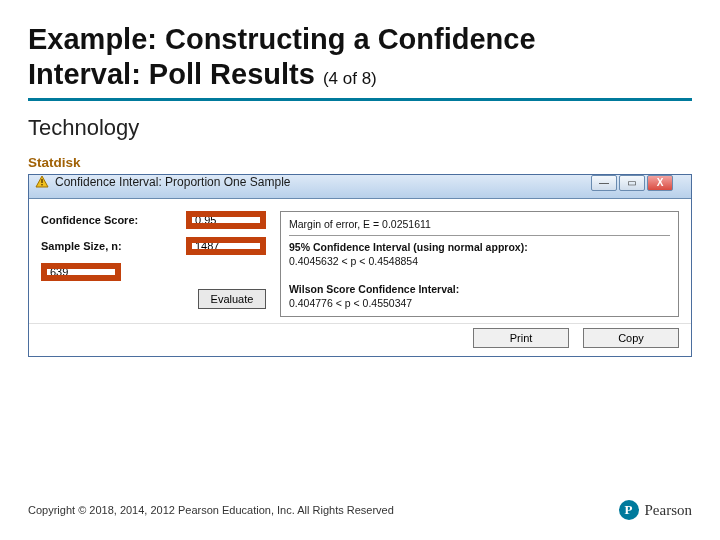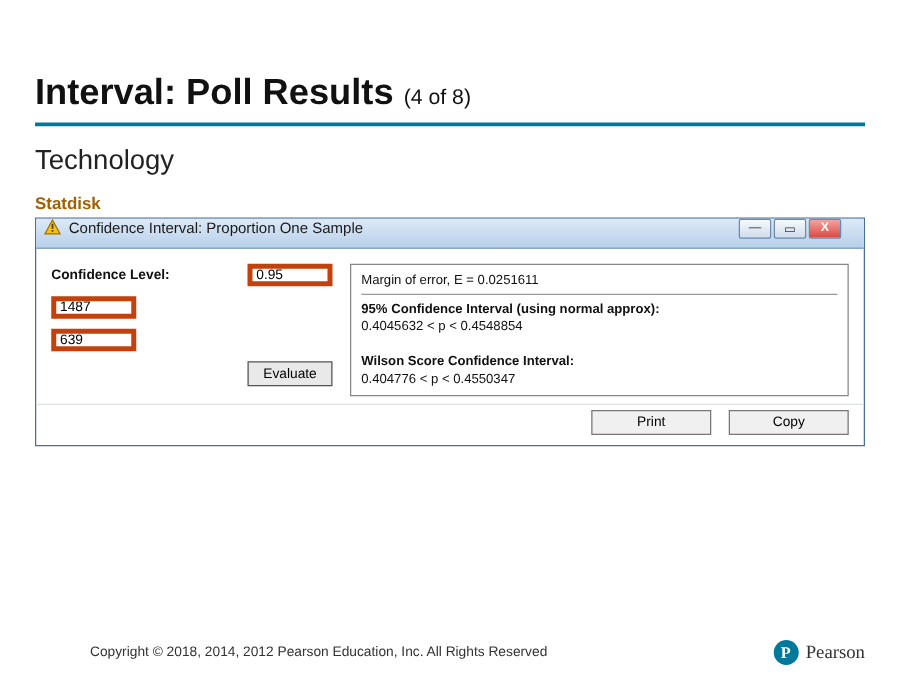--- a/index.html
+++ b/index.html
@@ -103,7 +103,7 @@
 
 <div class="slide">
   <div class="title">
-    <br>
+    <span>Example: Constructing a Confidence</span><br>
     <span>Interval: Poll Results</span>
     <span class="title-sub">(4 of 8)</span>
   </div>

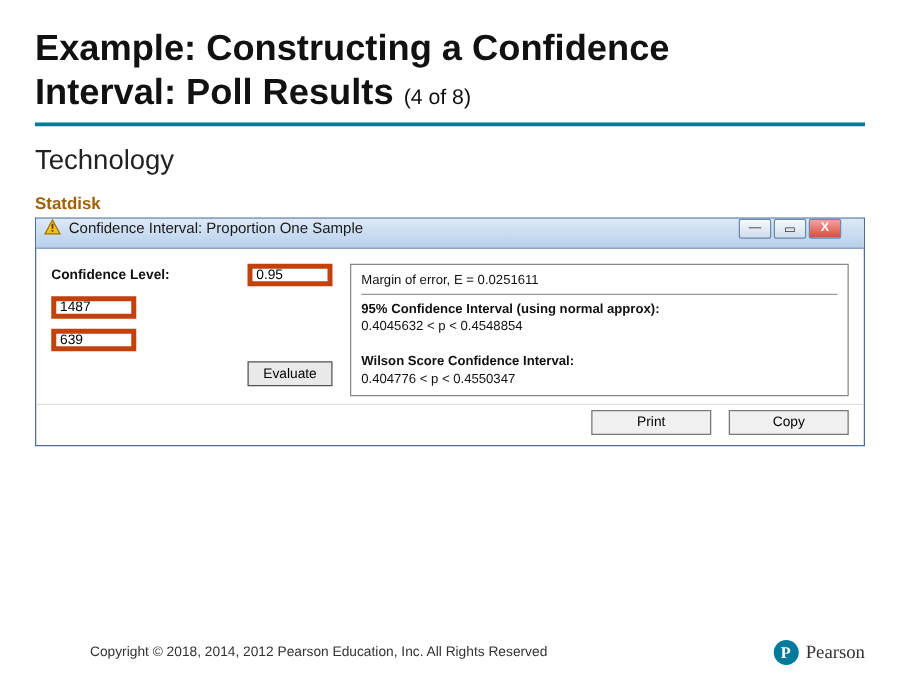--- a/index.html
+++ b/index.html
@@ -137,7 +137,7 @@
   <div class="winbody">
     <div class="left">
       <div class="row">
-        <label>Confidence Level:</label>
+        <label>Confidence Score:</label>
         <input value="0.95" style="">
       </div>
       <div class="row">

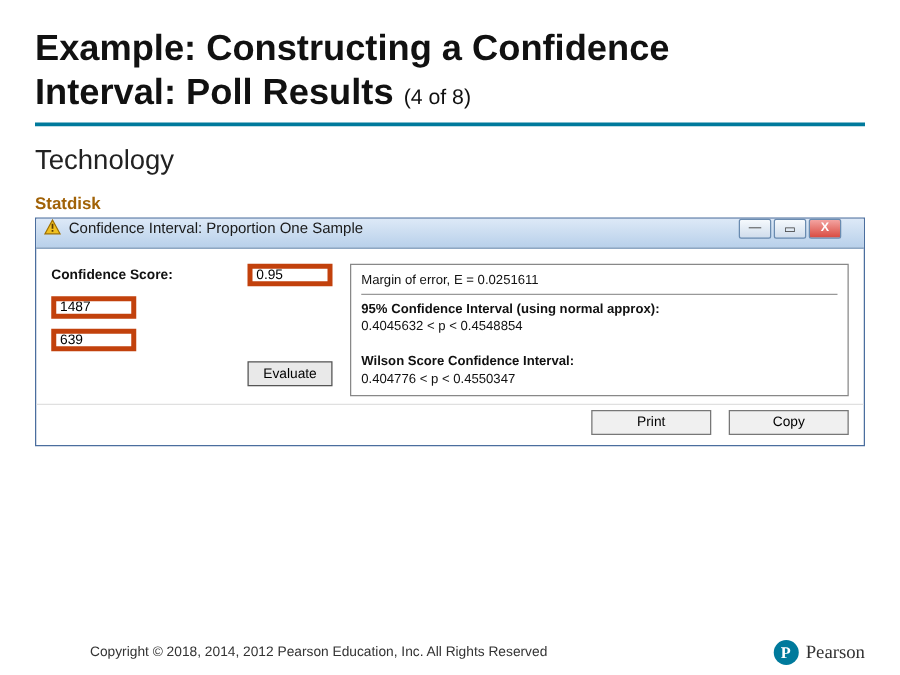--- a/index.html
+++ b/index.html
@@ -61,8 +61,8 @@
   .row { display:flex; align-items:center; margin-bottom:8px; }
   .row label { flex:1; font-weight:bold; font-size:11px; color:#111; }
   .row input {
-    width: 68px; height:18px;
-    border:4px solid #c2410c; background:#fff;
+    width: 80px; height:18px;
+    border:6px solid #c2410c; background:#fff;
     font-size:11px; padding:1px 3px;
   }
   .eval-wrap { text-align:right; margin-top:8px; padding-right:0; }

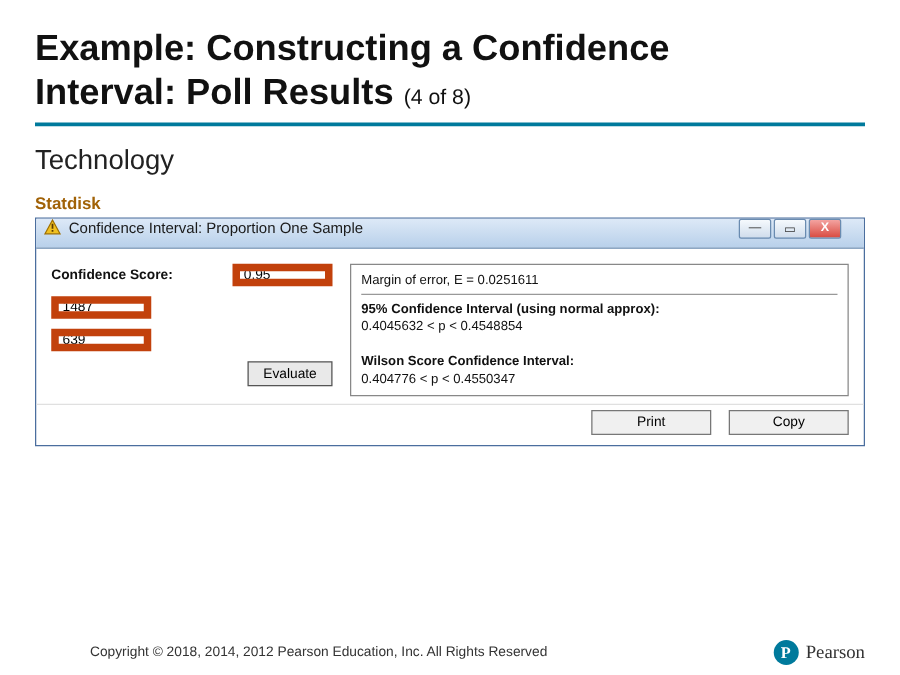--- a/index.html
+++ b/index.html
@@ -141,6 +141,7 @@
         <input value="0.95" style="">
       </div>
       <div class="row">
+        <label>Sample Size, n:</label>
         <input value="1487" style="">
       </div>
       <div class="row">

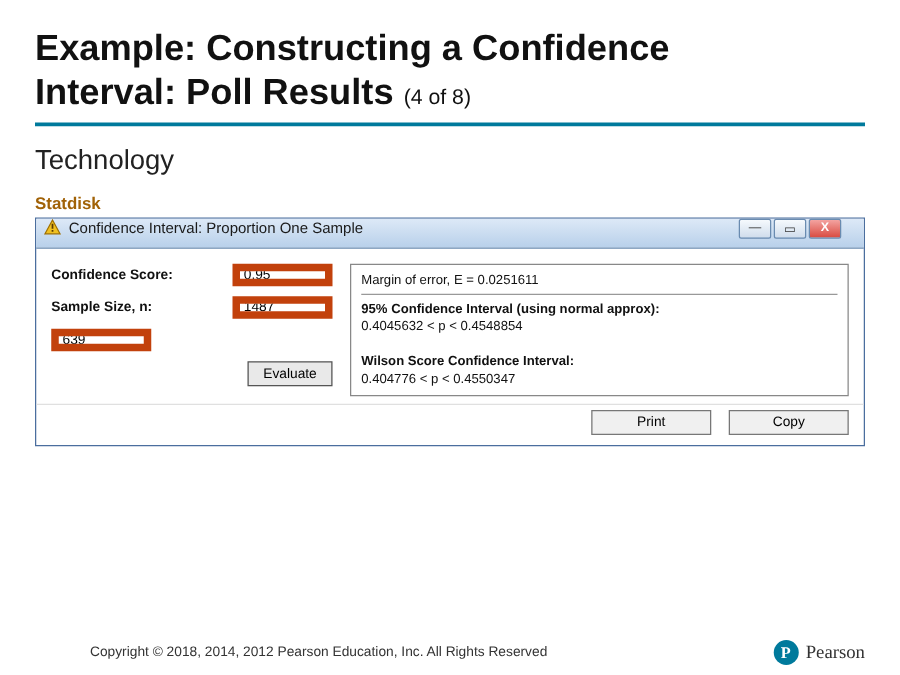--- a/index.html
+++ b/index.html
@@ -84,10 +84,10 @@
     font-size:11px;
   }
   .footer {
-    position:absolute; left:0; right:0; bottom:8px;
+    position:absolute; left:0; right:0; bottom:20px;
     padding: 0 28px;
     display:flex; align-items:center; justify-content:space-between;
-    font-size:11px; color:#333;margin-left:44px;
+    font-size:11px; color:#333;
   }
   .pearson { display:flex; align-items:center; gap:6px; }
   .p-circle {

